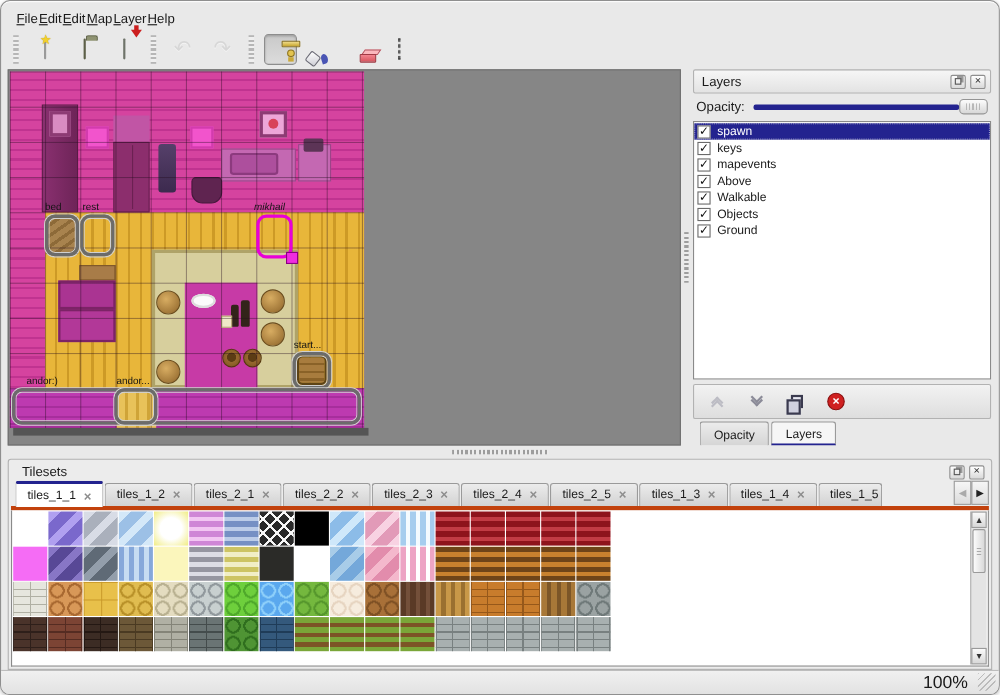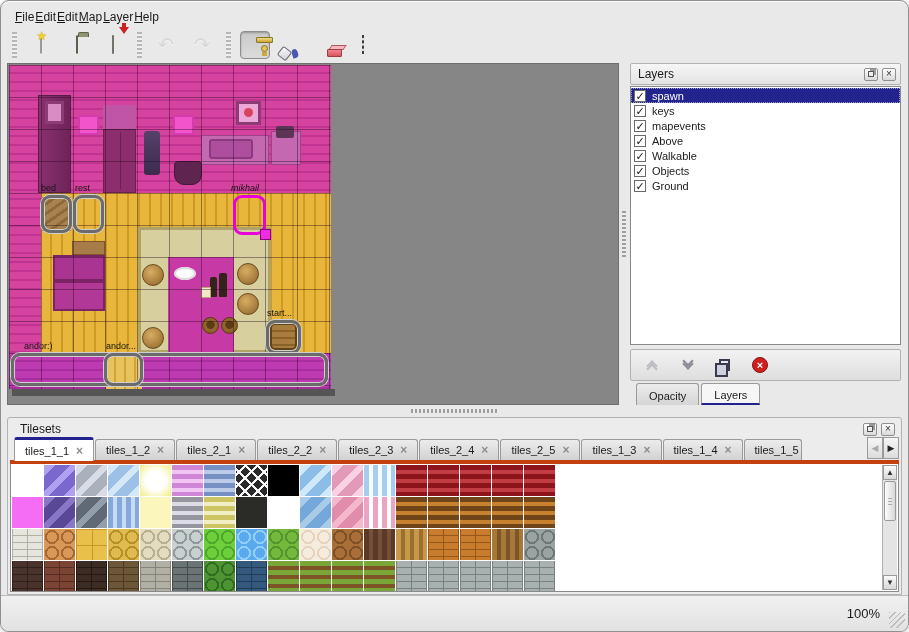--- a/index.html
+++ b/index.html
@@ -284,6 +284,13 @@
         <span class="sqbtn">
             <span>×</span>
           </span>
+      </div>
+      <div class="opacity-row">
+        <span>Opacity:</span>
+        <span class="slider">
+          <span class="groove"></span>
+          <span class="shandle"></span>
+        </span>
       </div>
       <div class="layer-list" id="layerlist">
           <div class="layer-row selected">

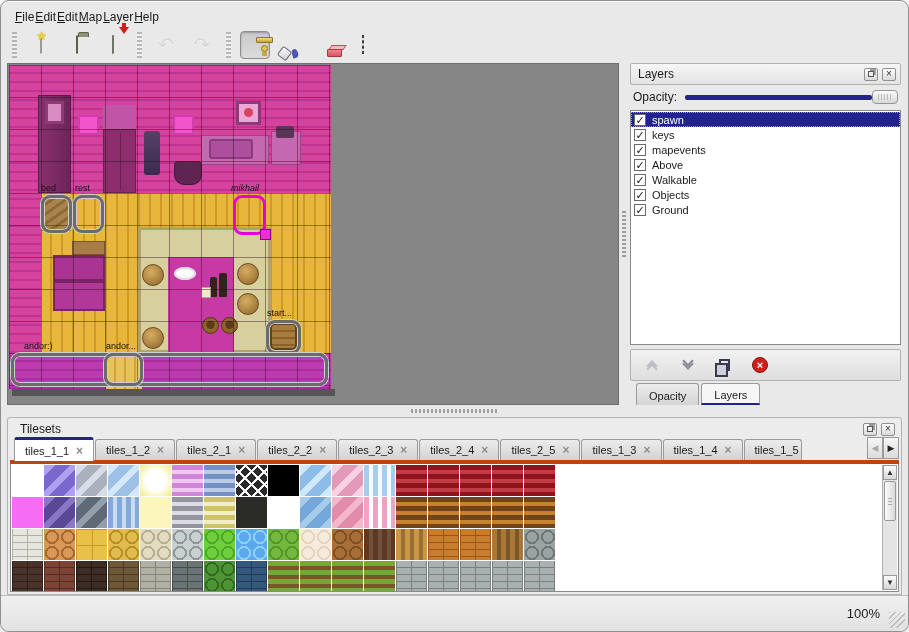--- a/index.html
+++ b/index.html
@@ -161,8 +161,8 @@
     background:repeating-linear-gradient(180deg,#aaa 0 1px,transparent 1px 3px);}
   .strack{ flex:1; }
   
-  .statusbar{ height:36px; display:flex; align-items:center; justify-content:flex-end;
-    border-top:1px solid #bdbdbd; background:linear-gradient(#f0f0f0,#e2e2e2); margin:0 -6px; padding-right:28px; font-size:13px; position:relative;}
+  .statusbar{ height:22px; display:flex; align-items:center; justify-content:flex-end;
+    border-top:1px solid #bdbdbd; background:linear-gradient(#f0f0f0,#e2e2e2); margin:0 -6px; padding-right:28px; font-size:16px; position:relative;}
   .resize-grip{ position:absolute; right:3px; bottom:3px; width:16px; height:16px;
     background:repeating-linear-gradient(135deg,#bbb 0 1px,transparent 1px 4px); border-radius:0 0 6px 0;}
 </style>

